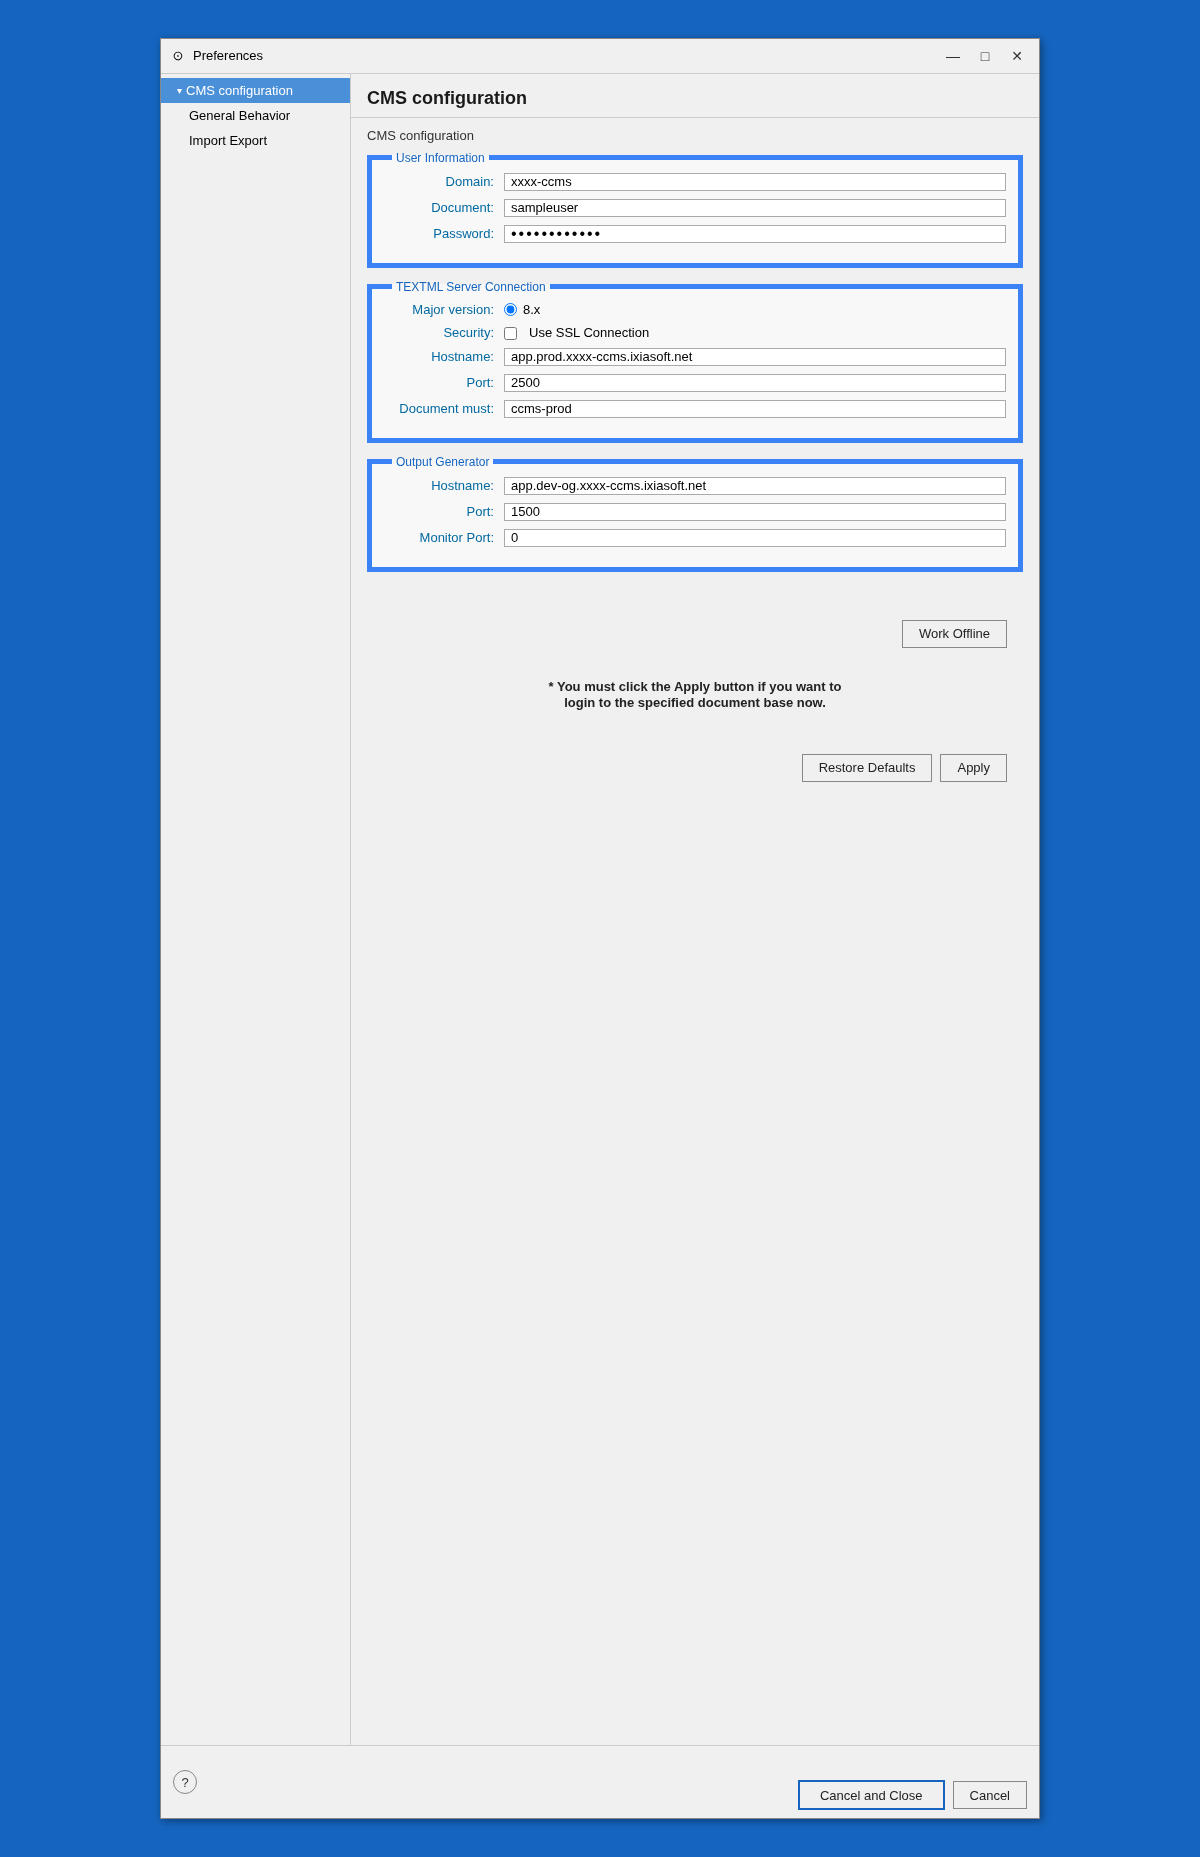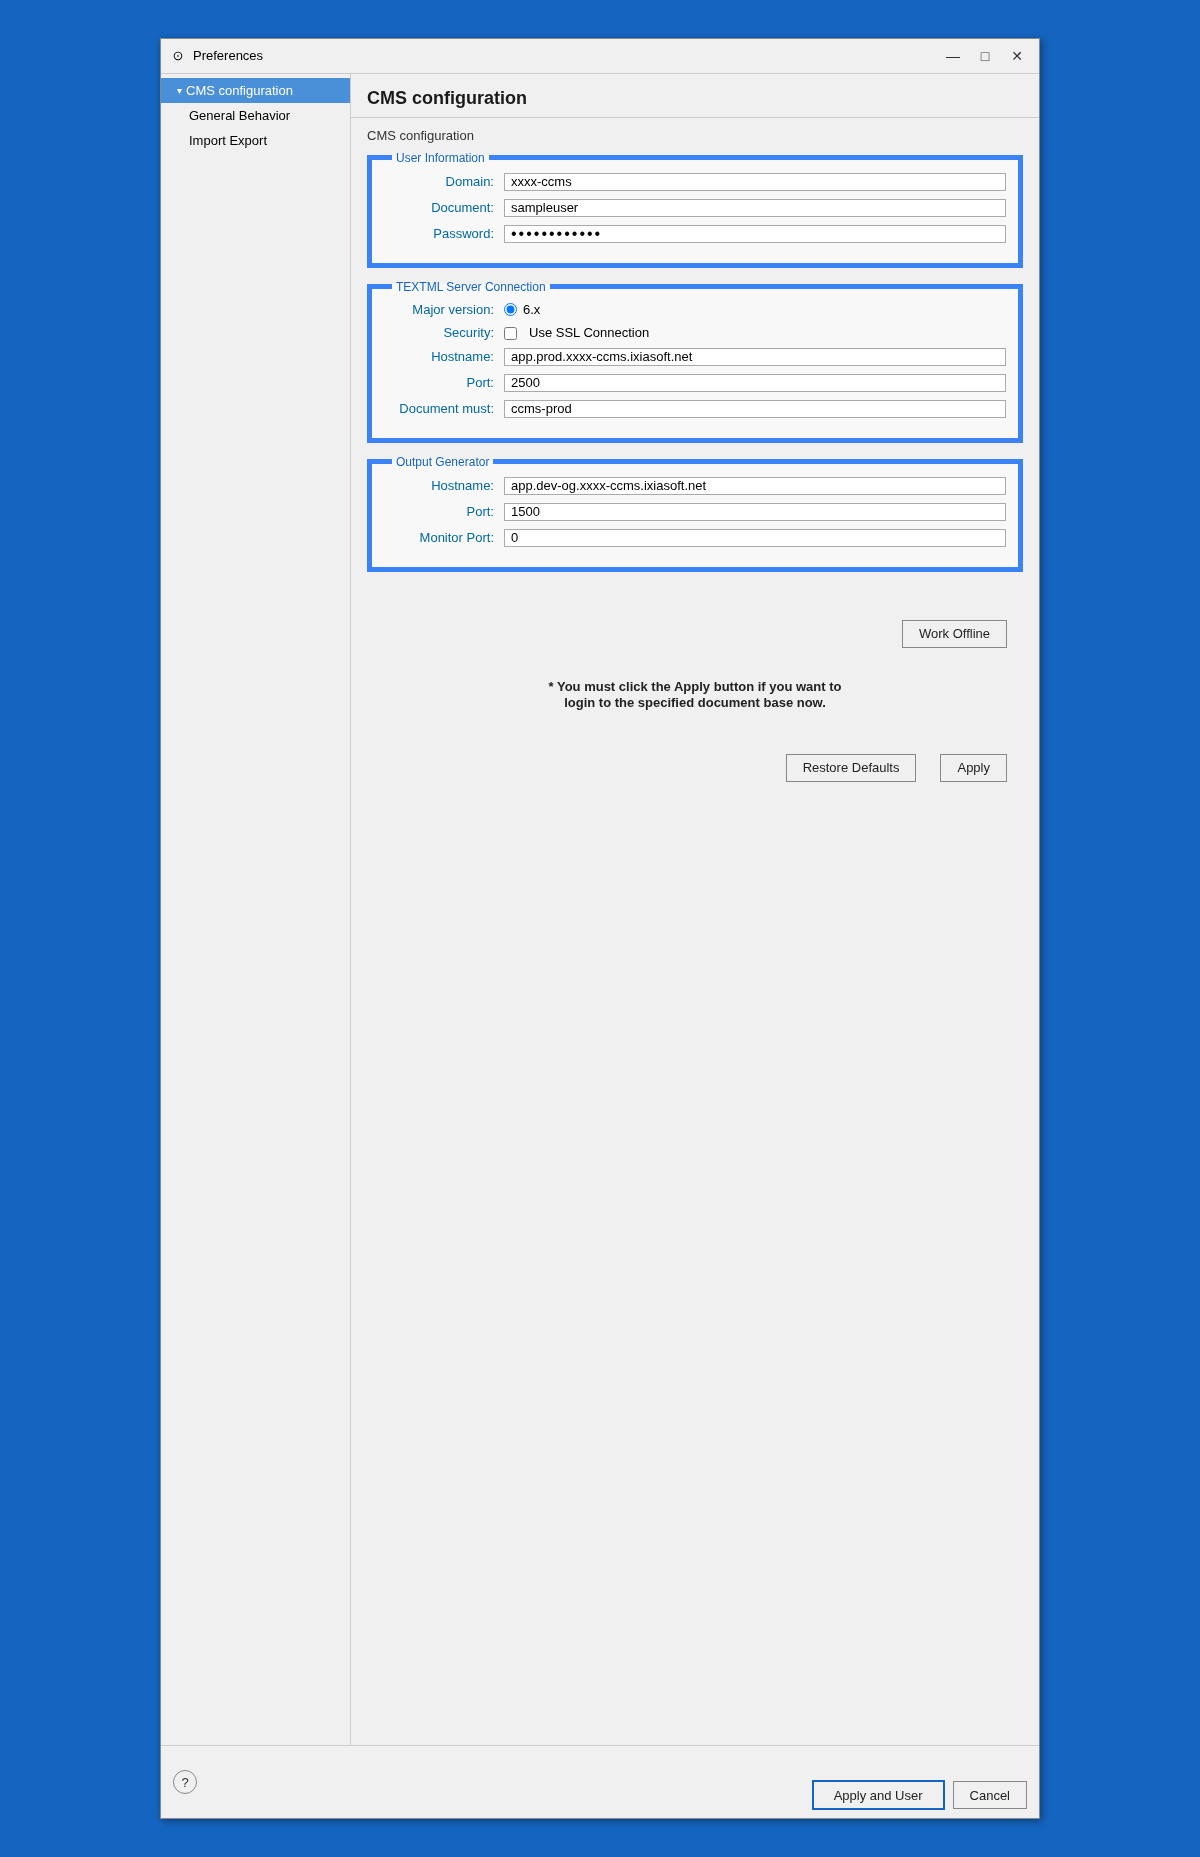--- a/index.html
+++ b/index.html
@@ -333,7 +333,7 @@
             <label class="form-label">Major version:</label>
             <div class="radio-row">
               <input type="radio" name="major_version" checked="" style="">
-              <span>6.x</span>
+              <span>8.x</span>
             </div>
           </div>
 

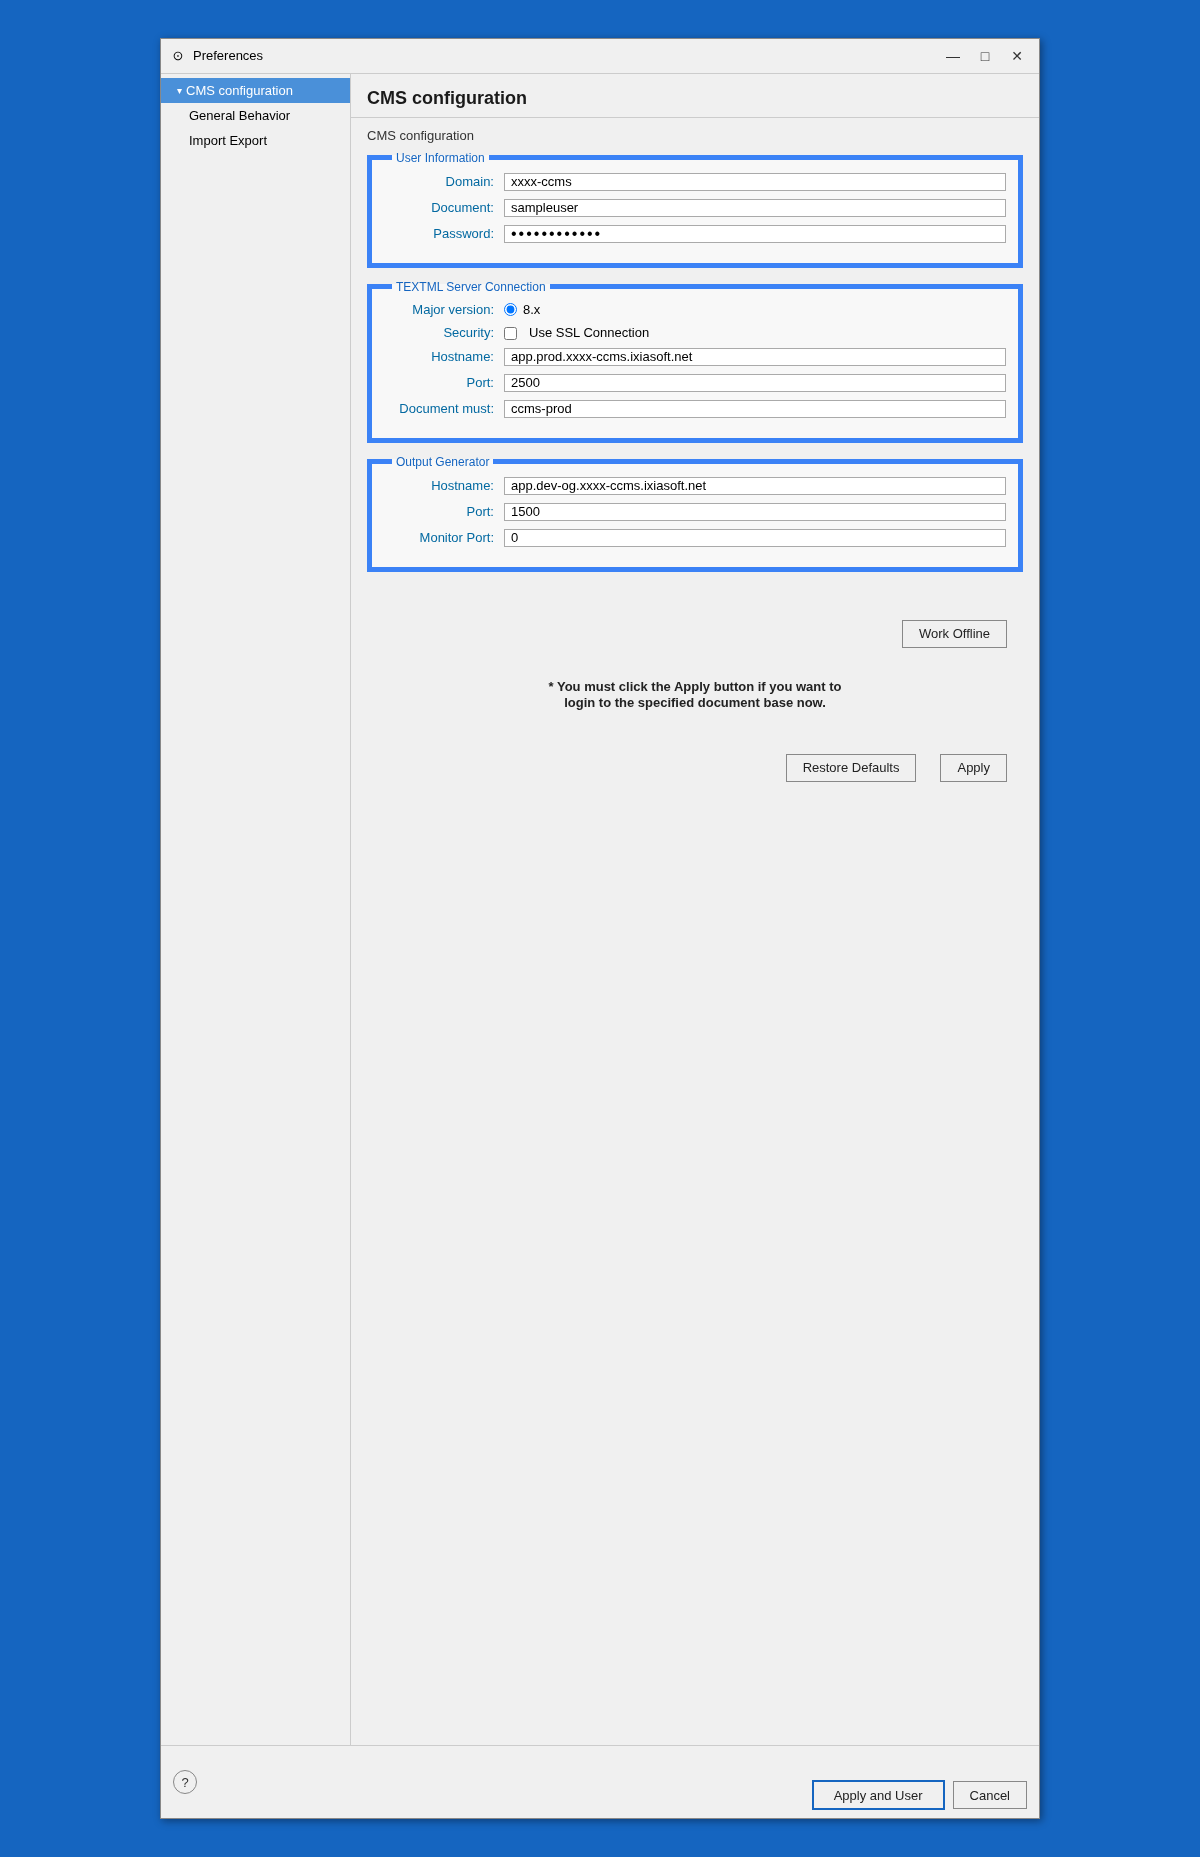--- a/index.html
+++ b/index.html
@@ -219,7 +219,7 @@
     .bottom-buttons {
       display: flex;
       justify-content: flex-end;
-      gap: 24px;
+      gap: 8px;
       padding: 8px 16px 16px 16px;
     }
 

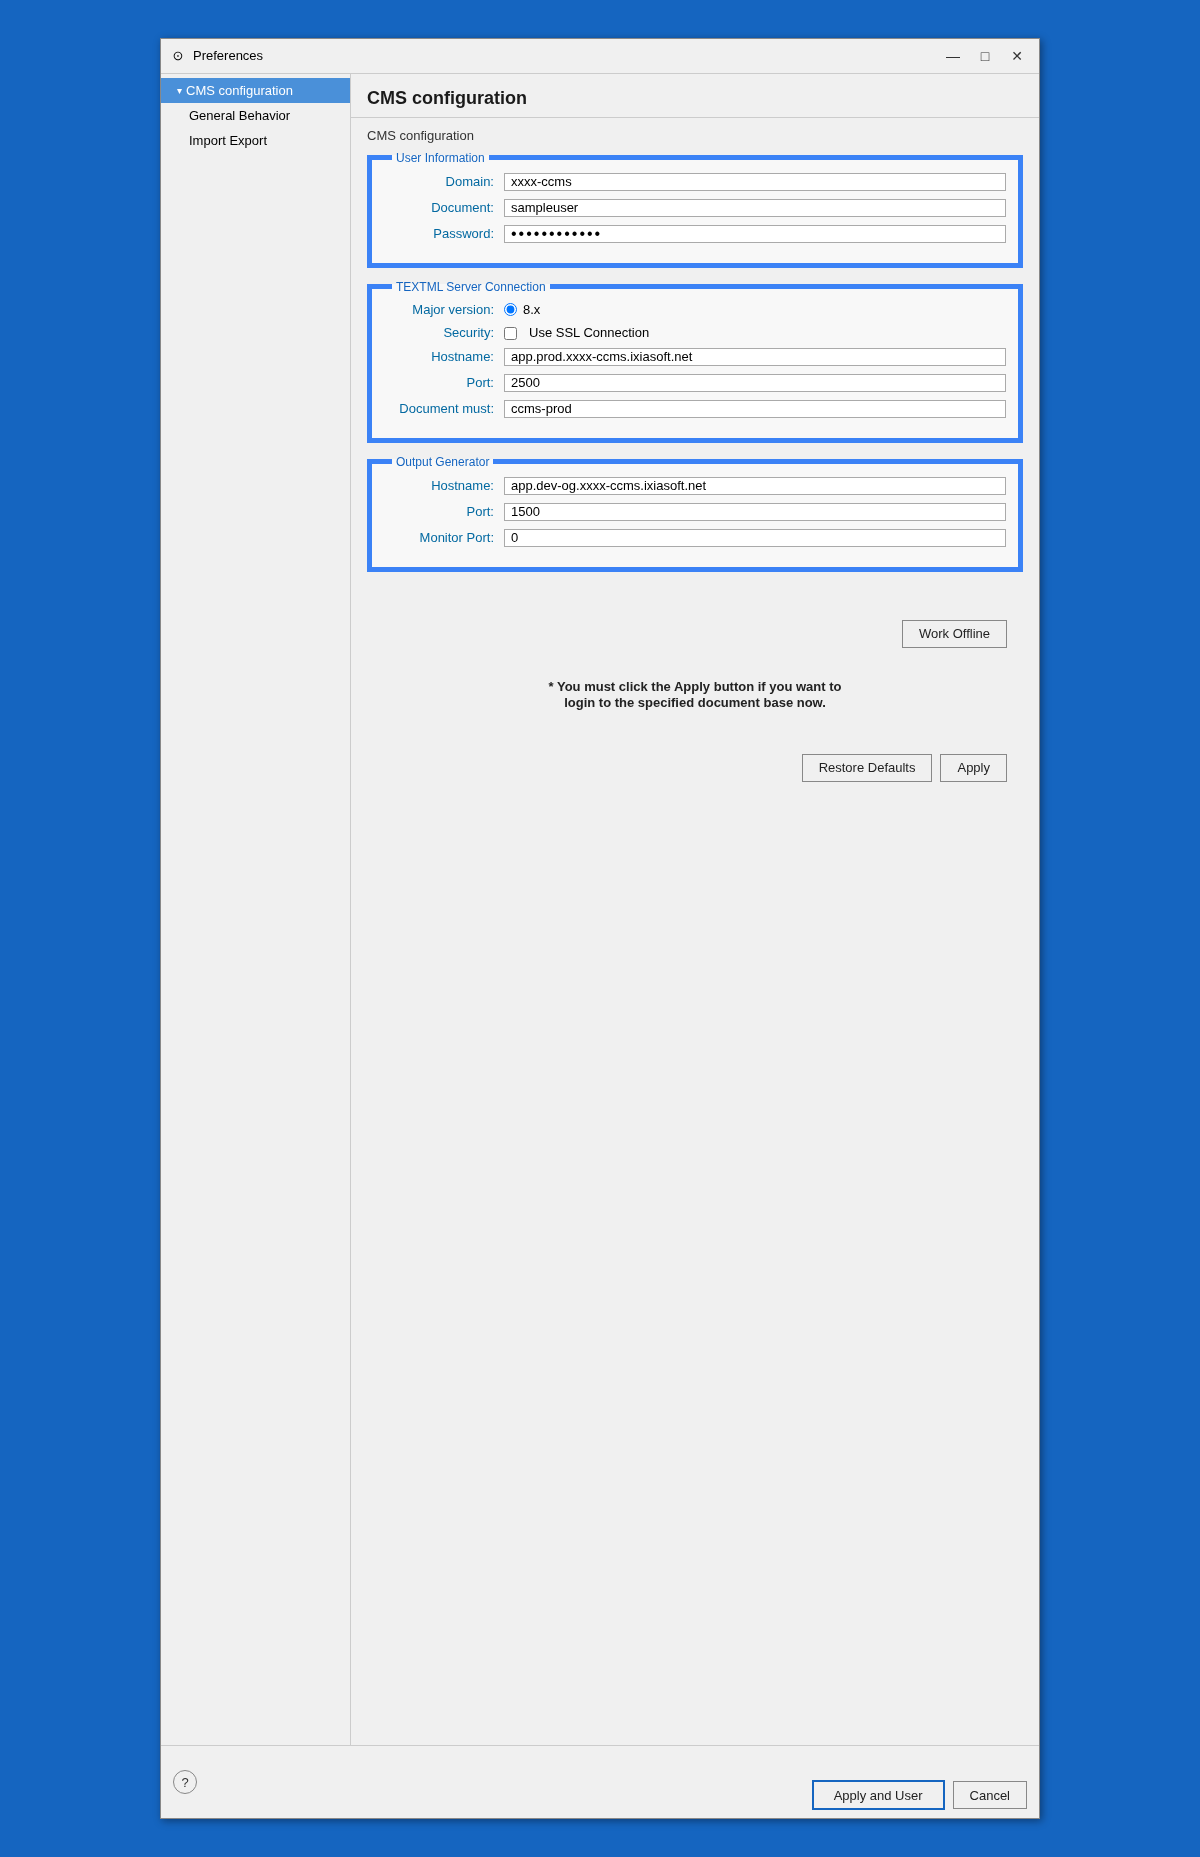--- a/index.html
+++ b/index.html
@@ -403,7 +403,7 @@
   <div class="footer-bar">
     <button class="footer-help">?</button>
     <div class="footer-spacer"></div>
-    <button class="btn btn-primary">Apply and User</button>
+    <button class="btn btn-primary">Cancel and Close</button>
     <button class="btn">Cancel</button>
   </div>
 

